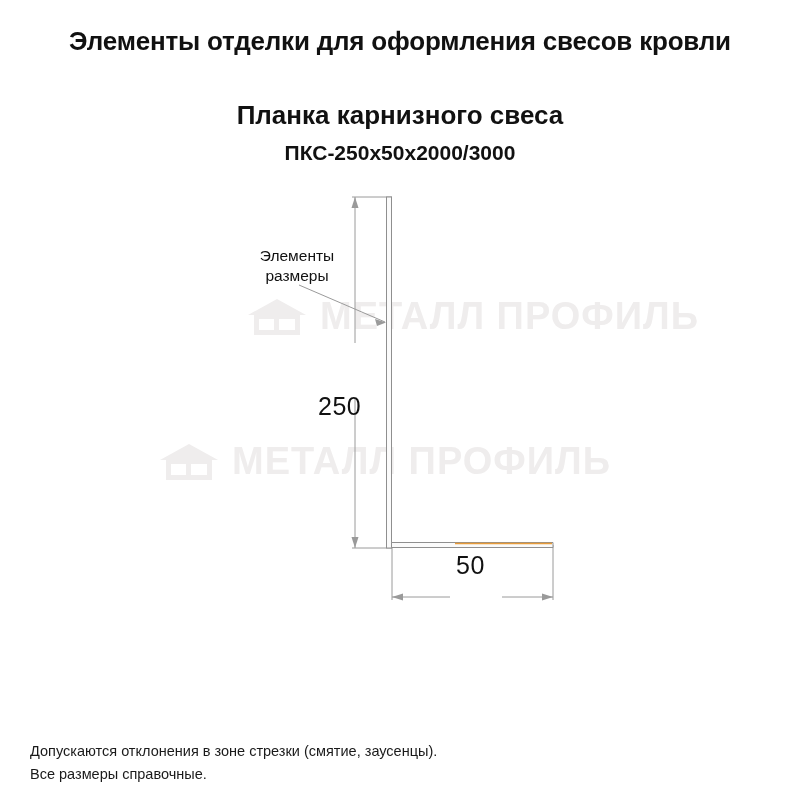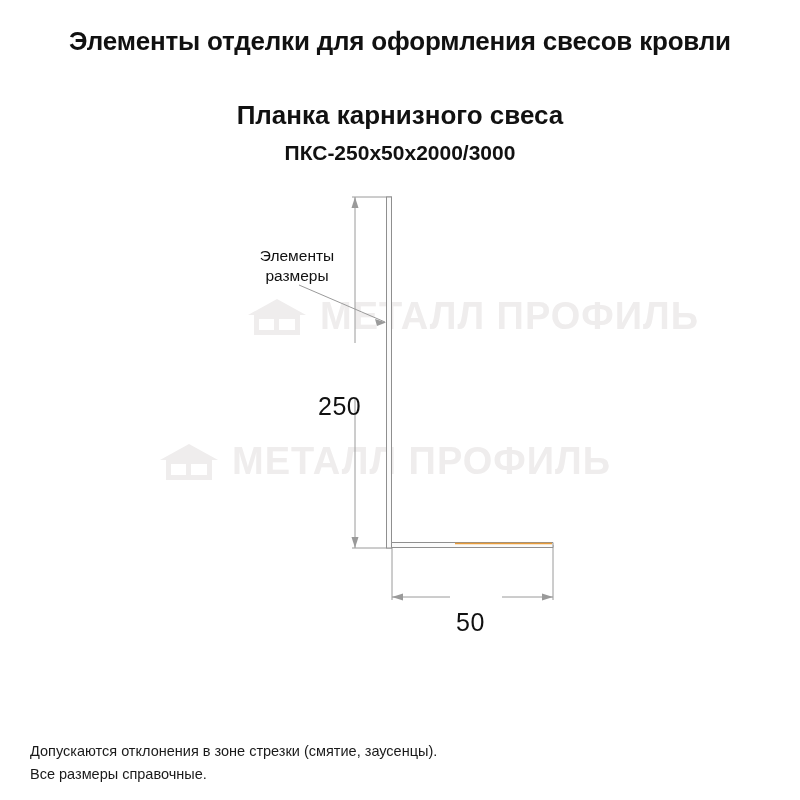--- a/index.html
+++ b/index.html
@@ -140,7 +140,7 @@
   }
   .dim-50 {
     left: 456px;
-    top: 608px;
+    top: 551px;
     font-size: 25px;
     letter-spacing: 0.5px;
     color: #111111;

